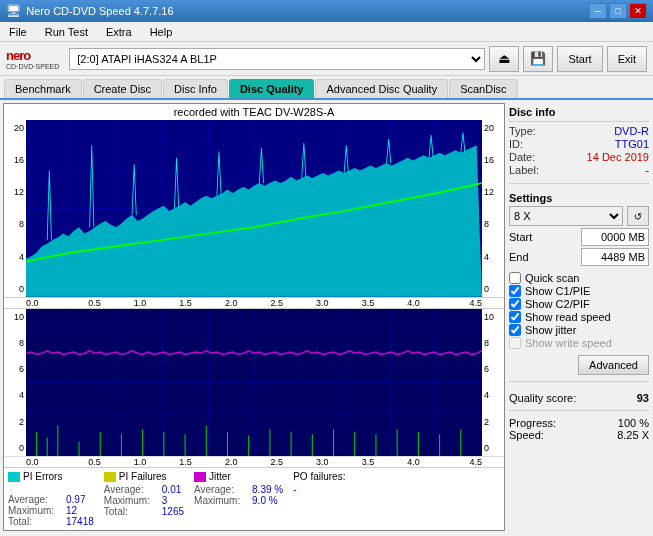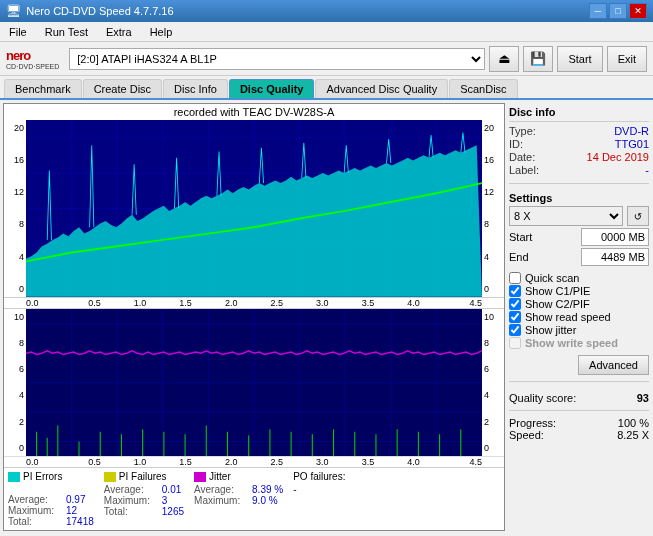--- a/index.html
+++ b/index.html
@@ -473,7 +473,7 @@
       </div>
       <div class="checkbox-row">
         <input type="checkbox" disabled="" style="">
-        <span style="color:#999;font-weight:bold;">Show write speed</span>
+        <span style="color:#999;">Show write speed</span>
       </div>
     </div>
 

